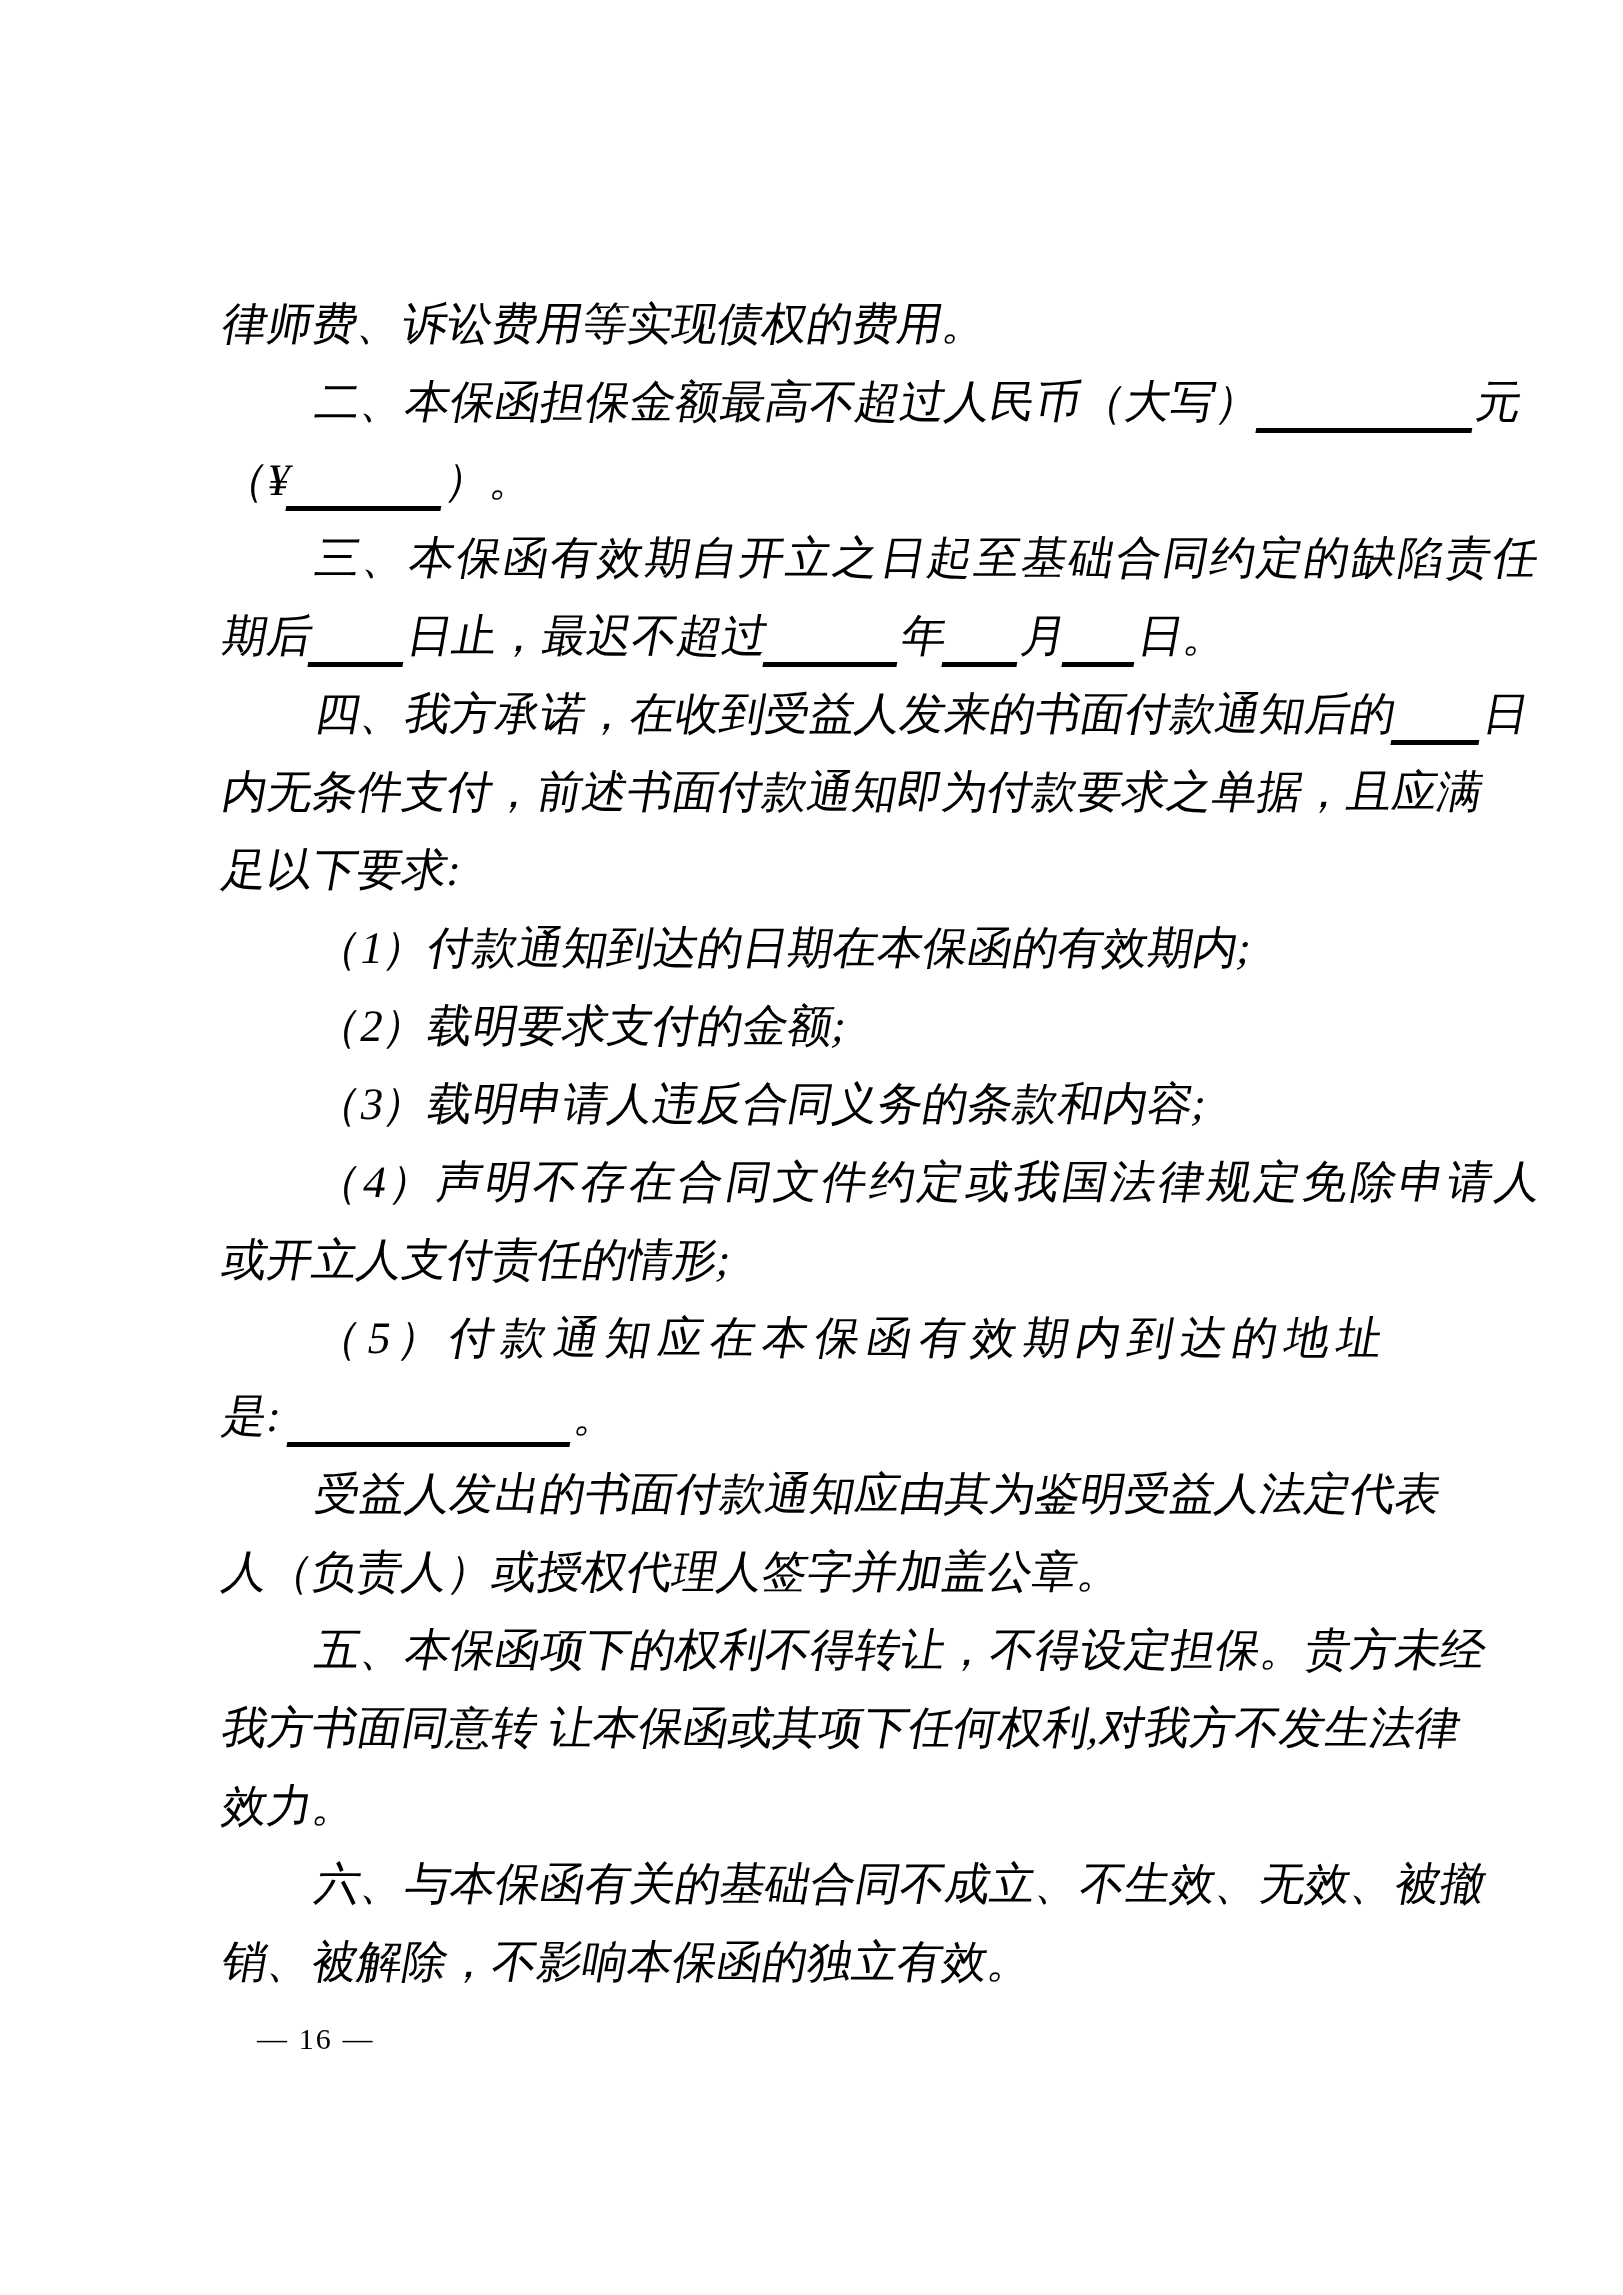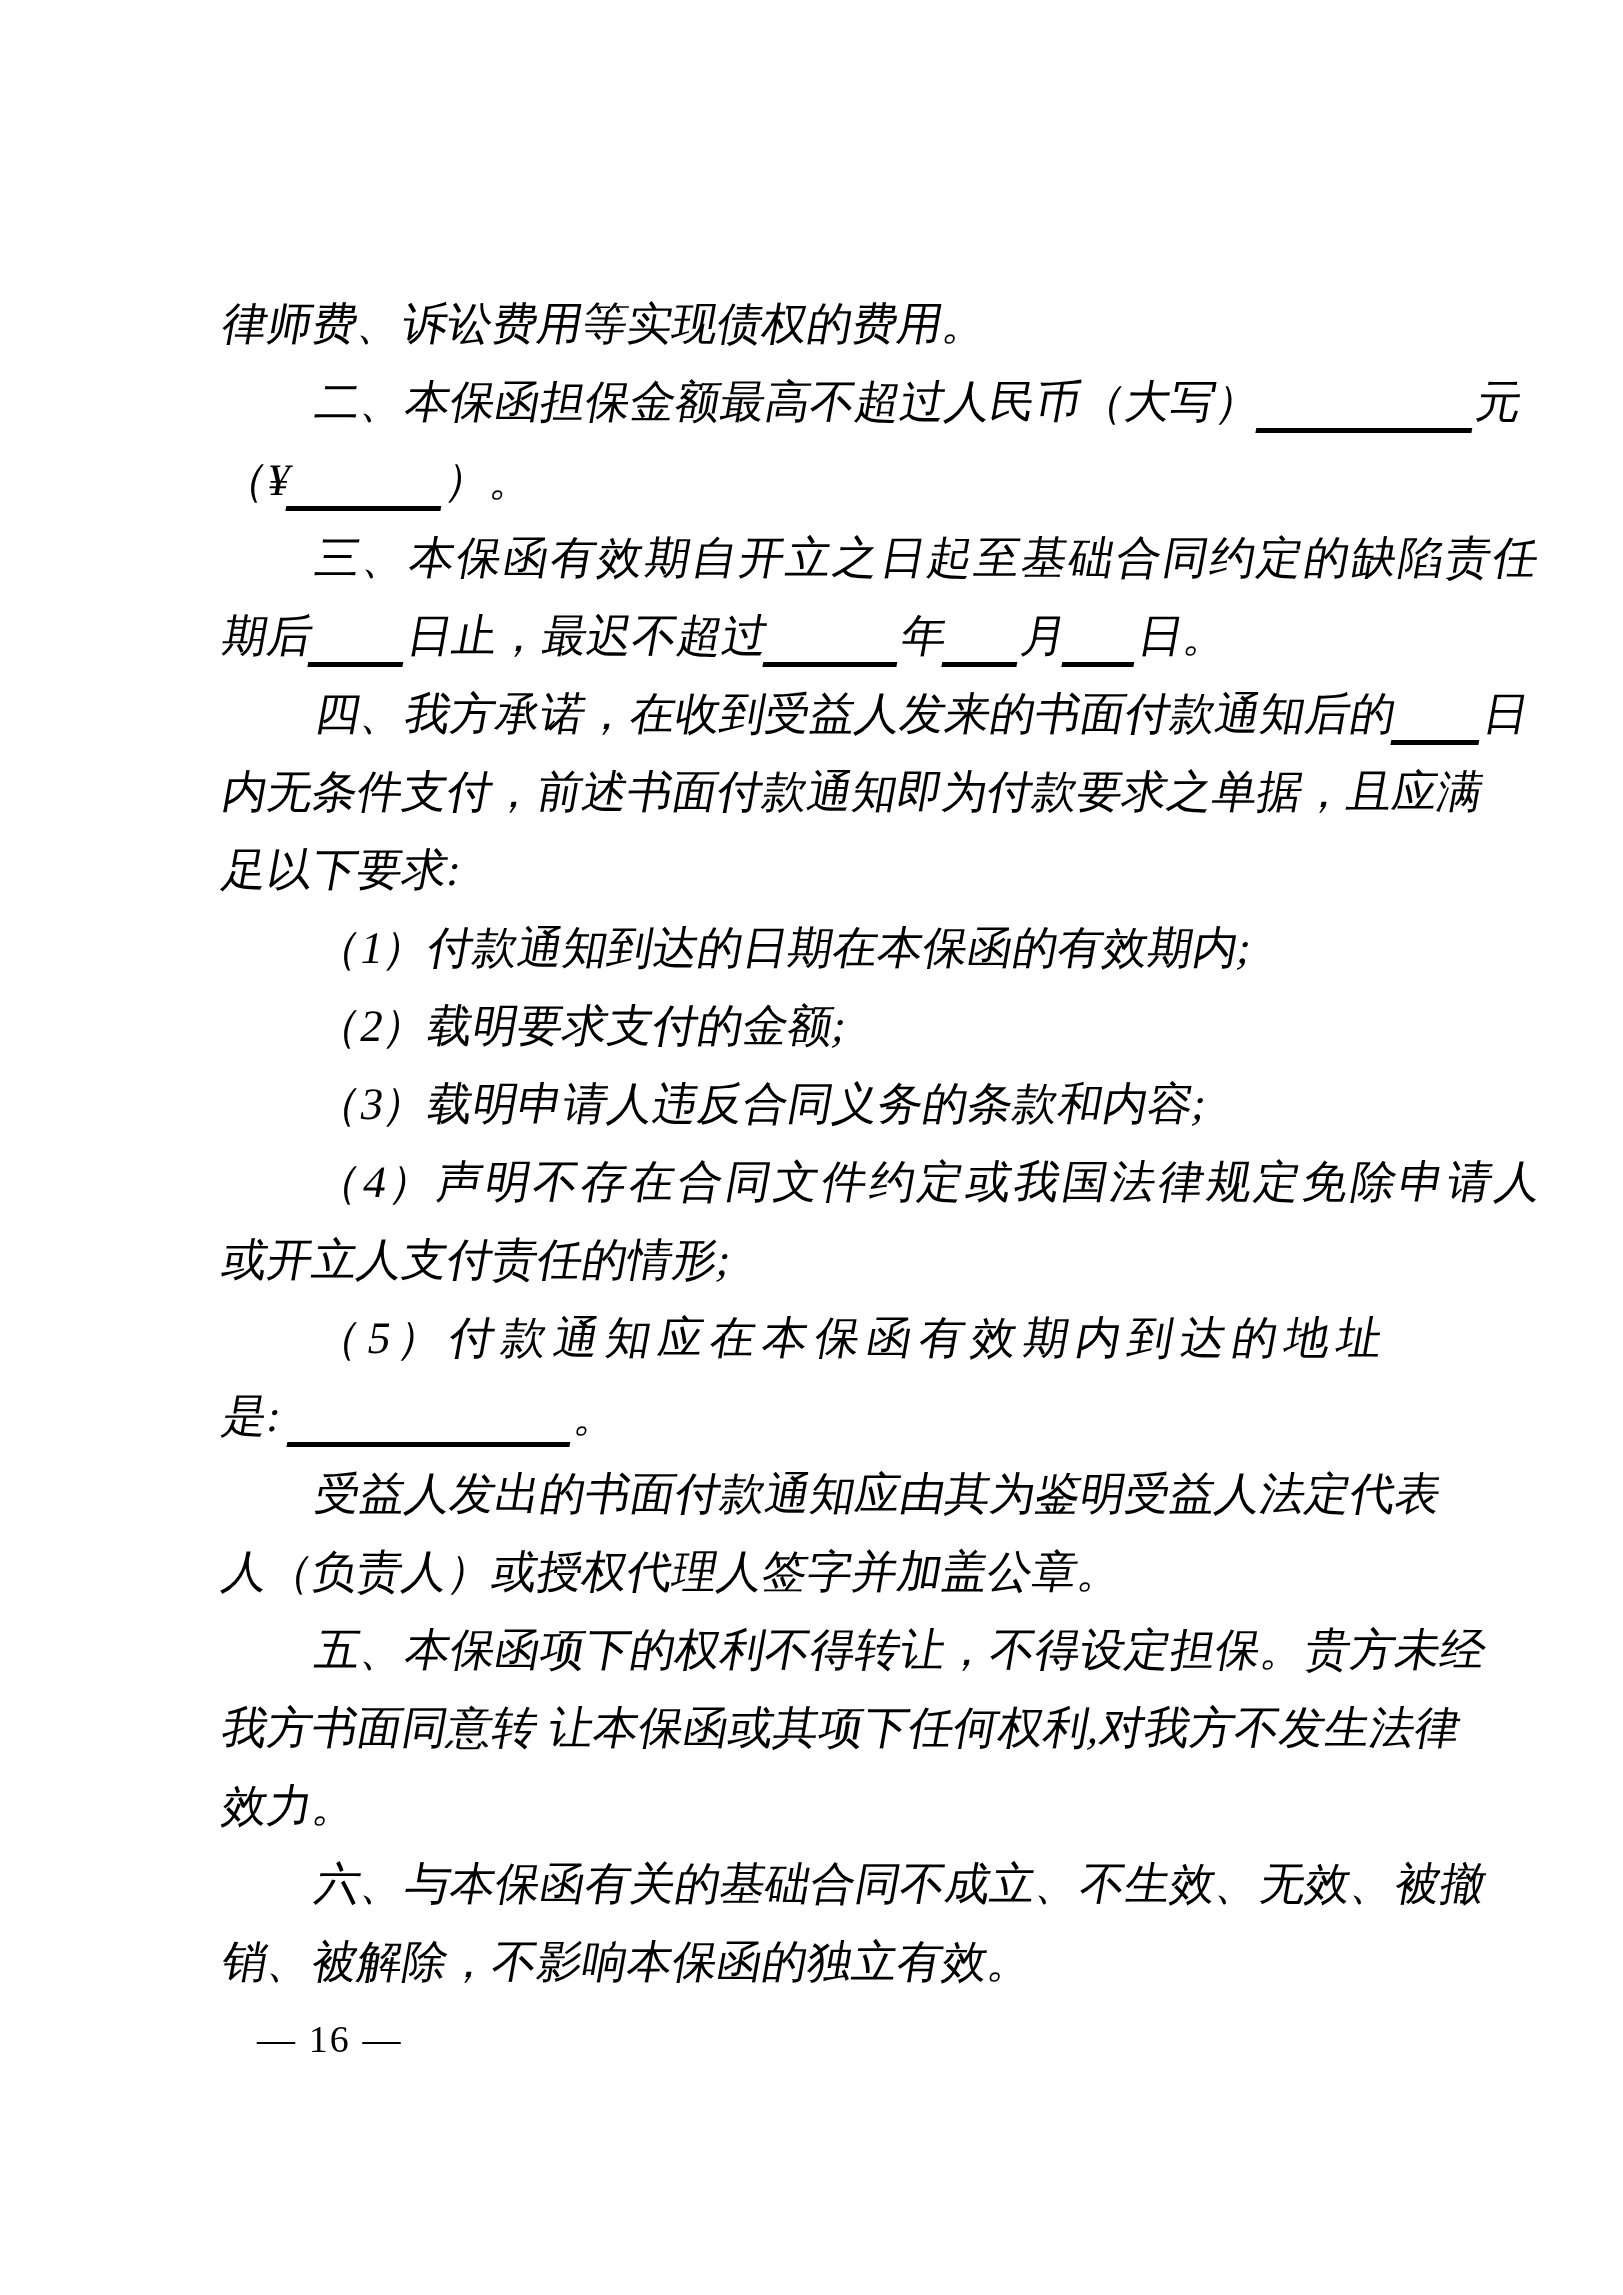--- a/index.html
+++ b/index.html
@@ -40,7 +40,7 @@
     top:2013px;
     height:52px;
     line-height:52px;
-    font-size:38px;
+    font-size:30px;
     letter-spacing:2.1px;
     white-space:nowrap;
   }

